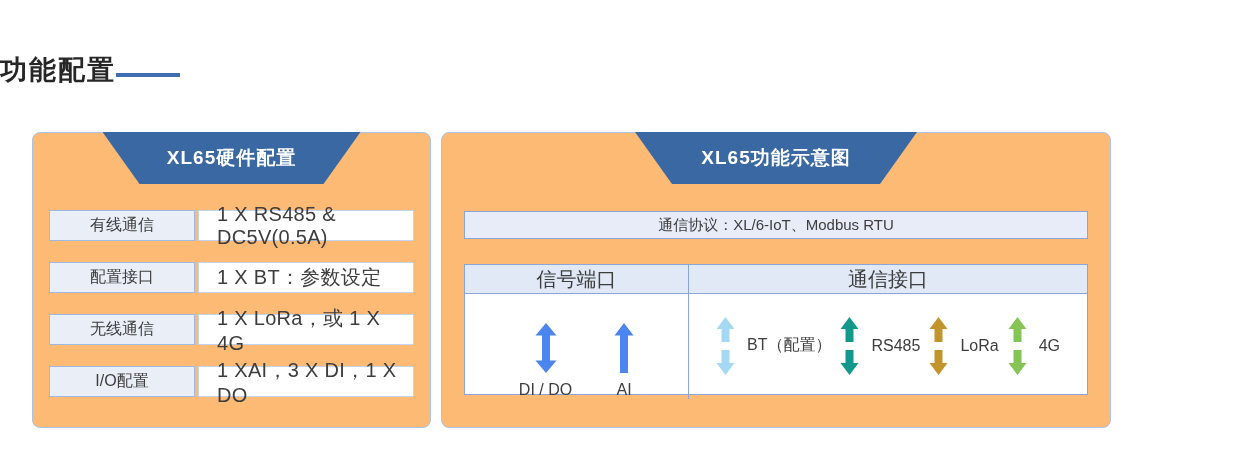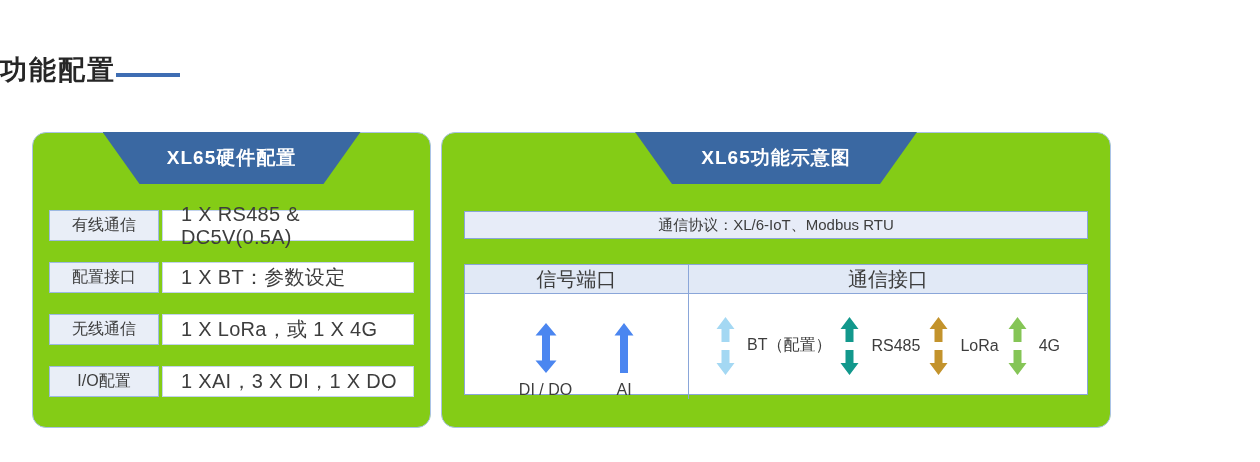--- a/index.html
+++ b/index.html
@@ -39,9 +39,9 @@
     position: absolute;
     top: 132px;
     height: 296px;
-    background: #84cc16;
+    background: #fdba74;
     border: 1px solid #aac3e6;
-    border-radius: 14px;
+    border-radius: 8px;
   }
   .panel-left  { left: 32px;  width: 399px; }
   .panel-right { left: 441px; width: 670px; }

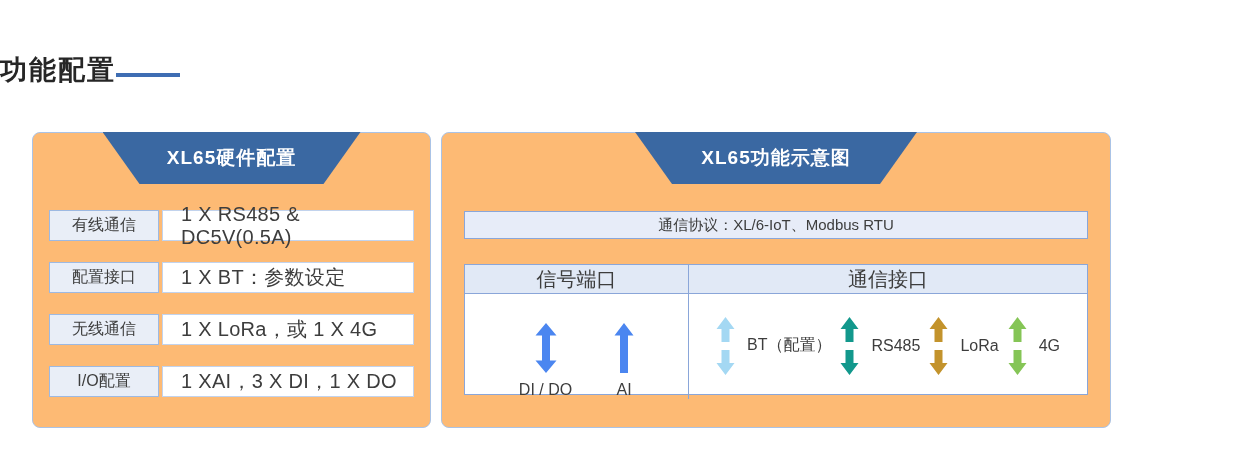--- a/index.html
+++ b/index.html
@@ -68,7 +68,7 @@
     height: 31px;
   }
   .spec-label {
-    width: 110px;
+    width: 146px;
     background: #e9eef7;
     border: 1px solid #9db9e2;
     display: flex; align-items: center; justify-content: center;

